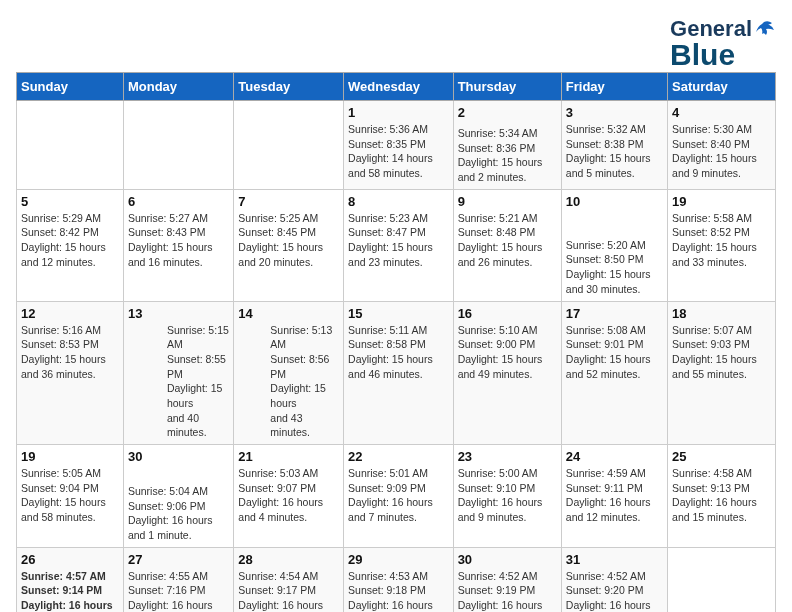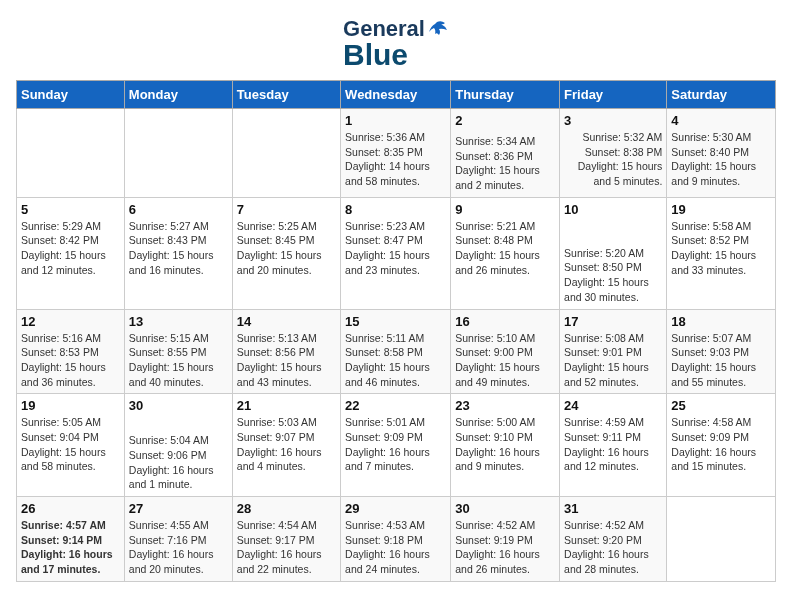--- a/index.html
+++ b/index.html
@@ -12,9 +12,8 @@
     }
     .header-area {
       display: flex;
-      justify-content: center;
+      justify-content: flex-end;
       align-items: flex-start;
-      margin-bottom: 8px;
     }
     .logo {
       display: flex;

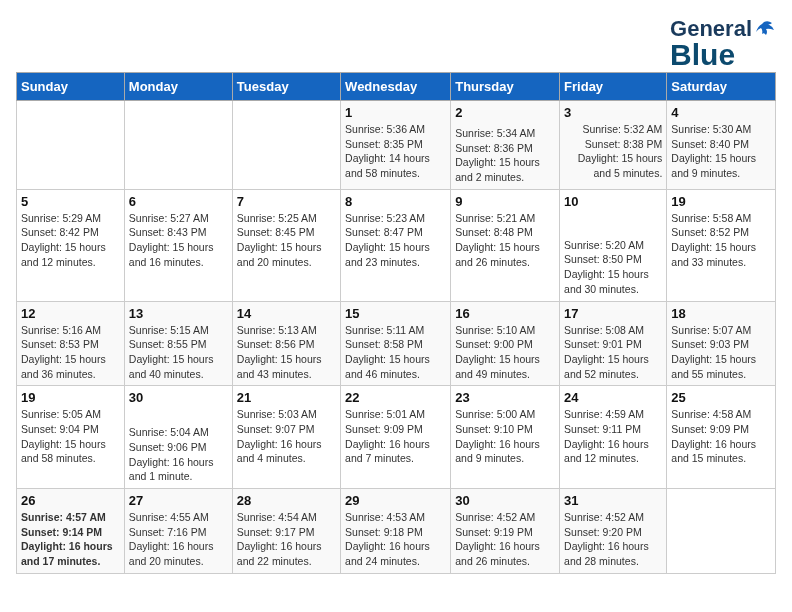--- a/index.html
+++ b/index.html
@@ -124,7 +124,7 @@
         </td>
         <td>
           <div class="day-number">3</div>
-          <div class="day-info" style="white-space: pre-line; text-align: right;">Sunrise: 5:32 AM
+          <div class="day-info" style="white-space: pre-line;">Sunrise: 5:32 AM
 Sunset: 8:38 PM
 Daylight: 15 hours
 and 5 minutes.</div>

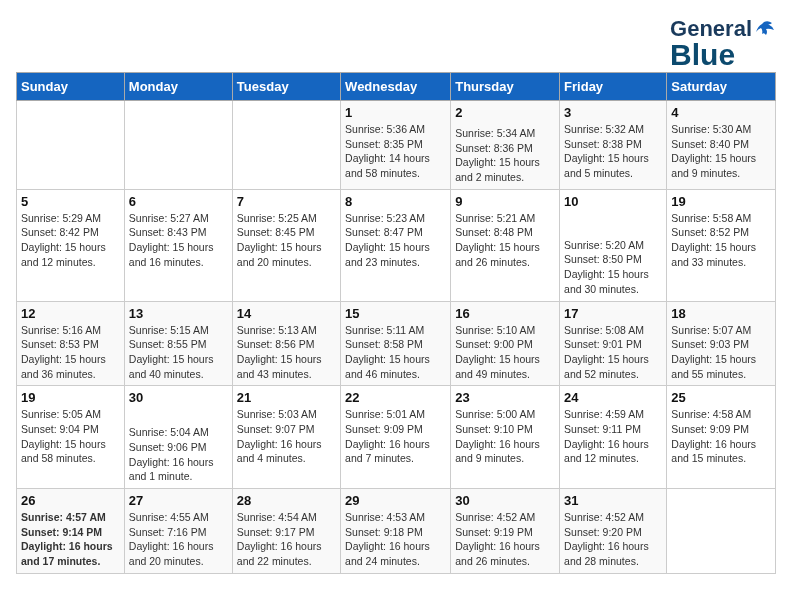--- a/index.html
+++ b/index.html
@@ -198,7 +198,7 @@
         </td>
         <td>
           <div class="day-number">13</div>
-          <div class="day-info" style="white-space: pre-line;">Sunrise: 5:15 AM
+          <div class="day-info" style="white-space: pre-line; margin-left: 39px;">Sunrise: 5:15 AM
 Sunset: 8:55 PM
 Daylight: 15 hours
 and 40 minutes.</div>

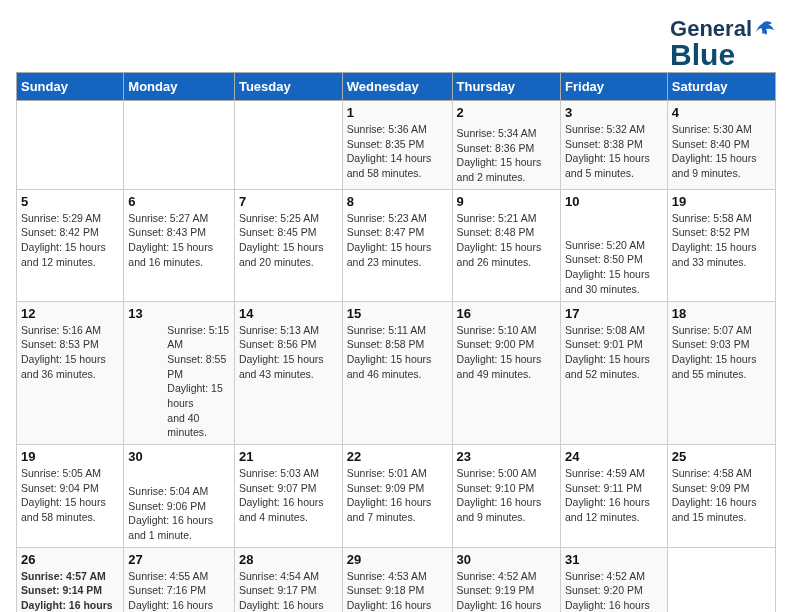--- a/index.html
+++ b/index.html
@@ -205,7 +205,7 @@
         </td>
         <td>
           <div class="day-number">14</div>
-          <div class="day-info" style="white-space: pre-line;">Sunrise: 5:13 AM
+          <div class="day-info" style="white-space: pre-line; margin-left: 32px;">Sunrise: 5:13 AM
 Sunset: 8:56 PM
 Daylight: 15 hours
 and 43 minutes.</div>

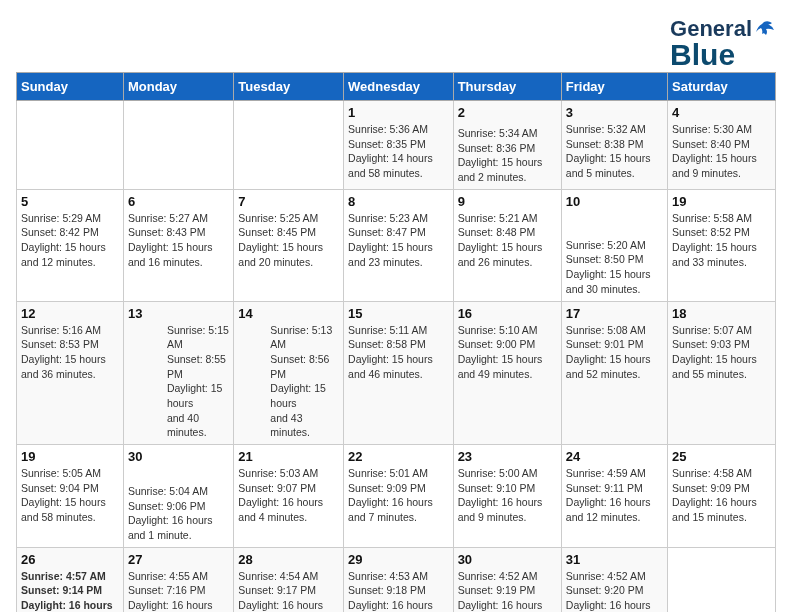--- a/index.html
+++ b/index.html
@@ -285,7 +285,7 @@
         <td>
           <div class="day-number">25</div>
           <div class="day-info" style="white-space: pre-line;">Sunrise: 4:58 AM
-Sunset: 9:09 PM
+Sunset: 9:13 PM
 Daylight: 16 hours
 and 15 minutes.</div>
         </td>

